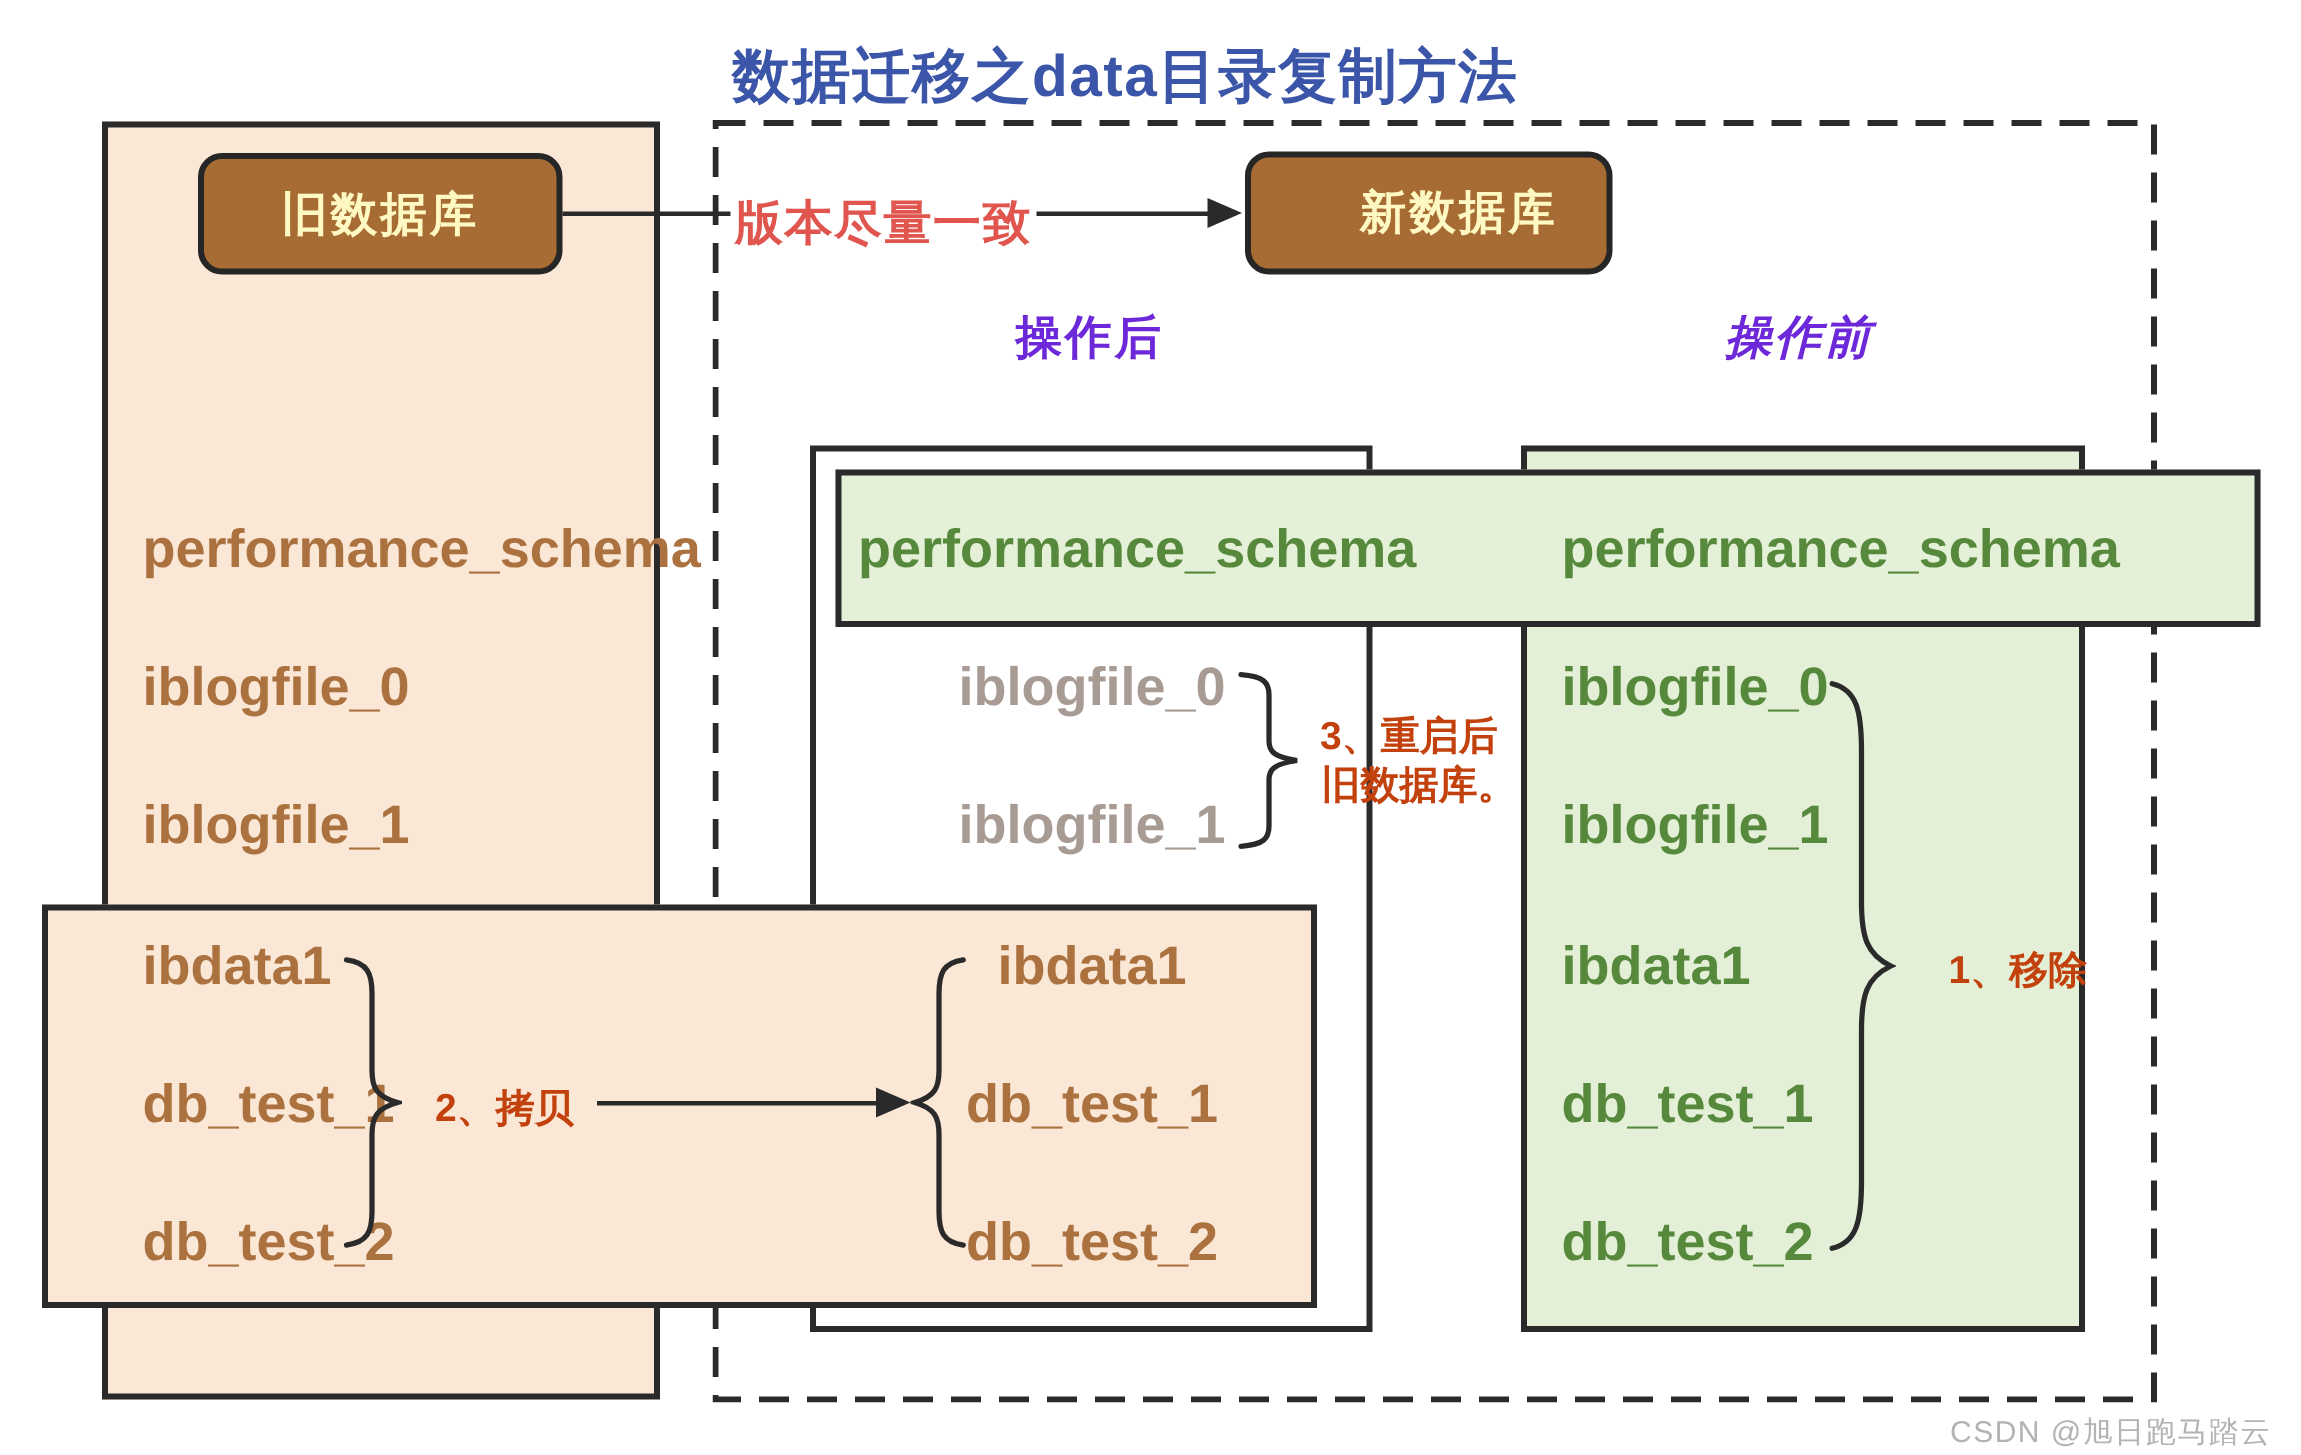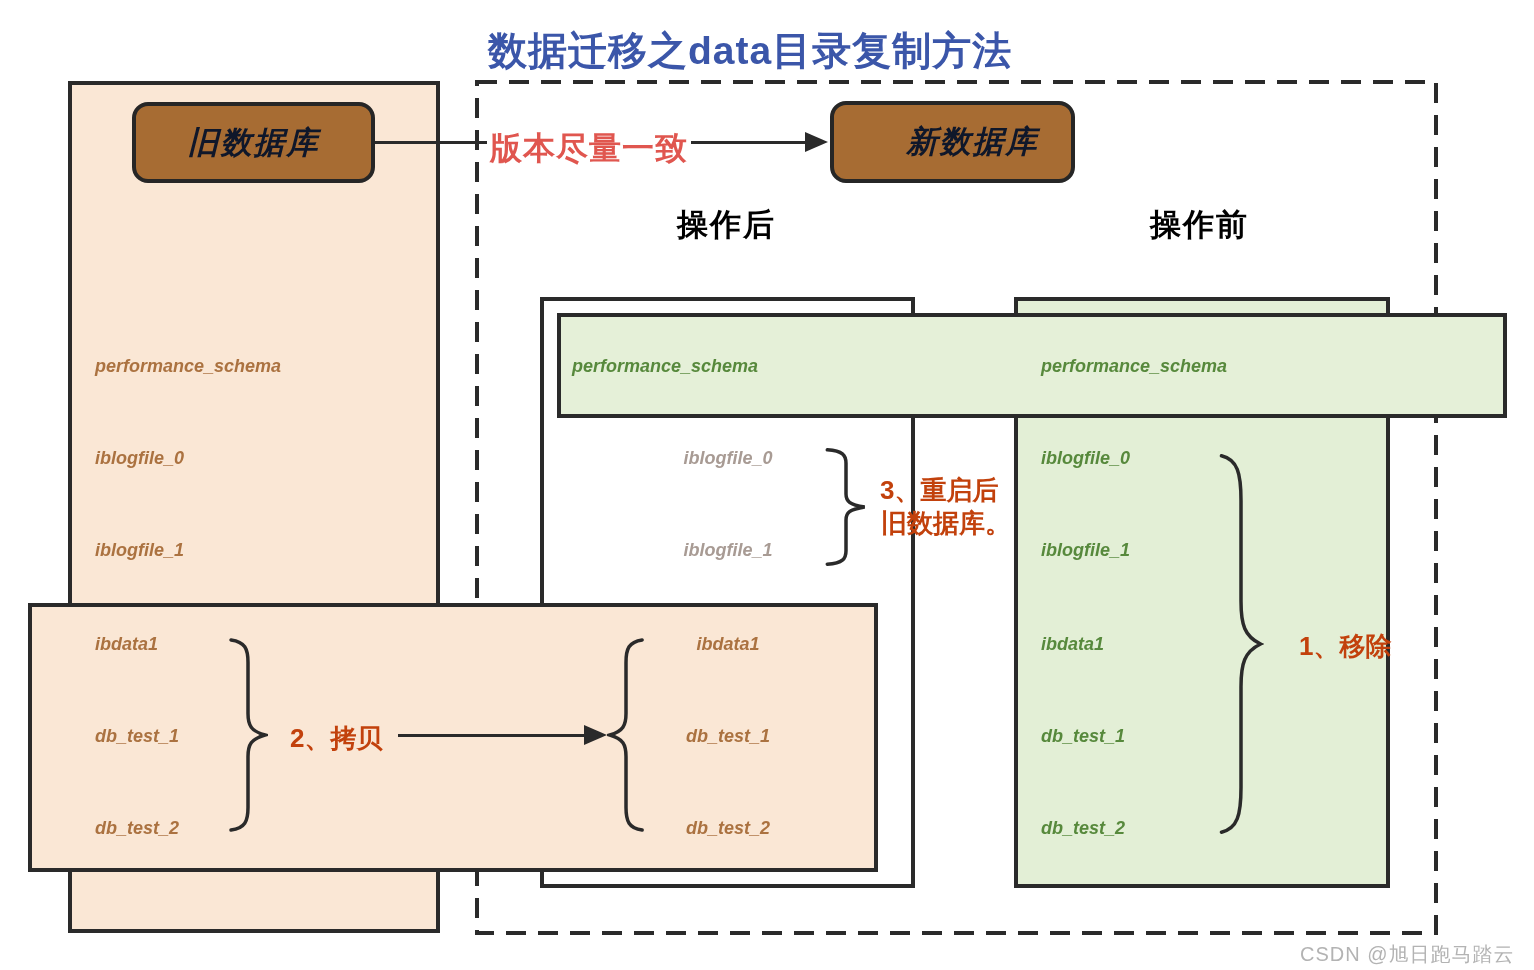--- a/index.html
+++ b/index.html
@@ -18,8 +18,8 @@
   .dashed-svg{position:absolute;left:475px;top:80px;z-index:1;}
 
   .db-btn{position:absolute;box-sizing:border-box;border:4px solid #262626;border-radius:16px;
-          background:#a76c33;color:#0f172a;font-size:31px;font-weight:700;letter-spacing:2px;
-          display:flex;align-items:center;justify-content:center;z-index:5;font-style:italic;}
+          background:#a76c33;color:#fef9c3;font-size:31px;font-weight:700;letter-spacing:2px;
+          display:flex;align-items:center;justify-content:center;z-index:5;}
   .old-btn{left:132px;top:102px;width:243px;height:81px;}
   .new-btn{left:830px;top:101px;width:245px;height:82px;padding-left:40px;}
 

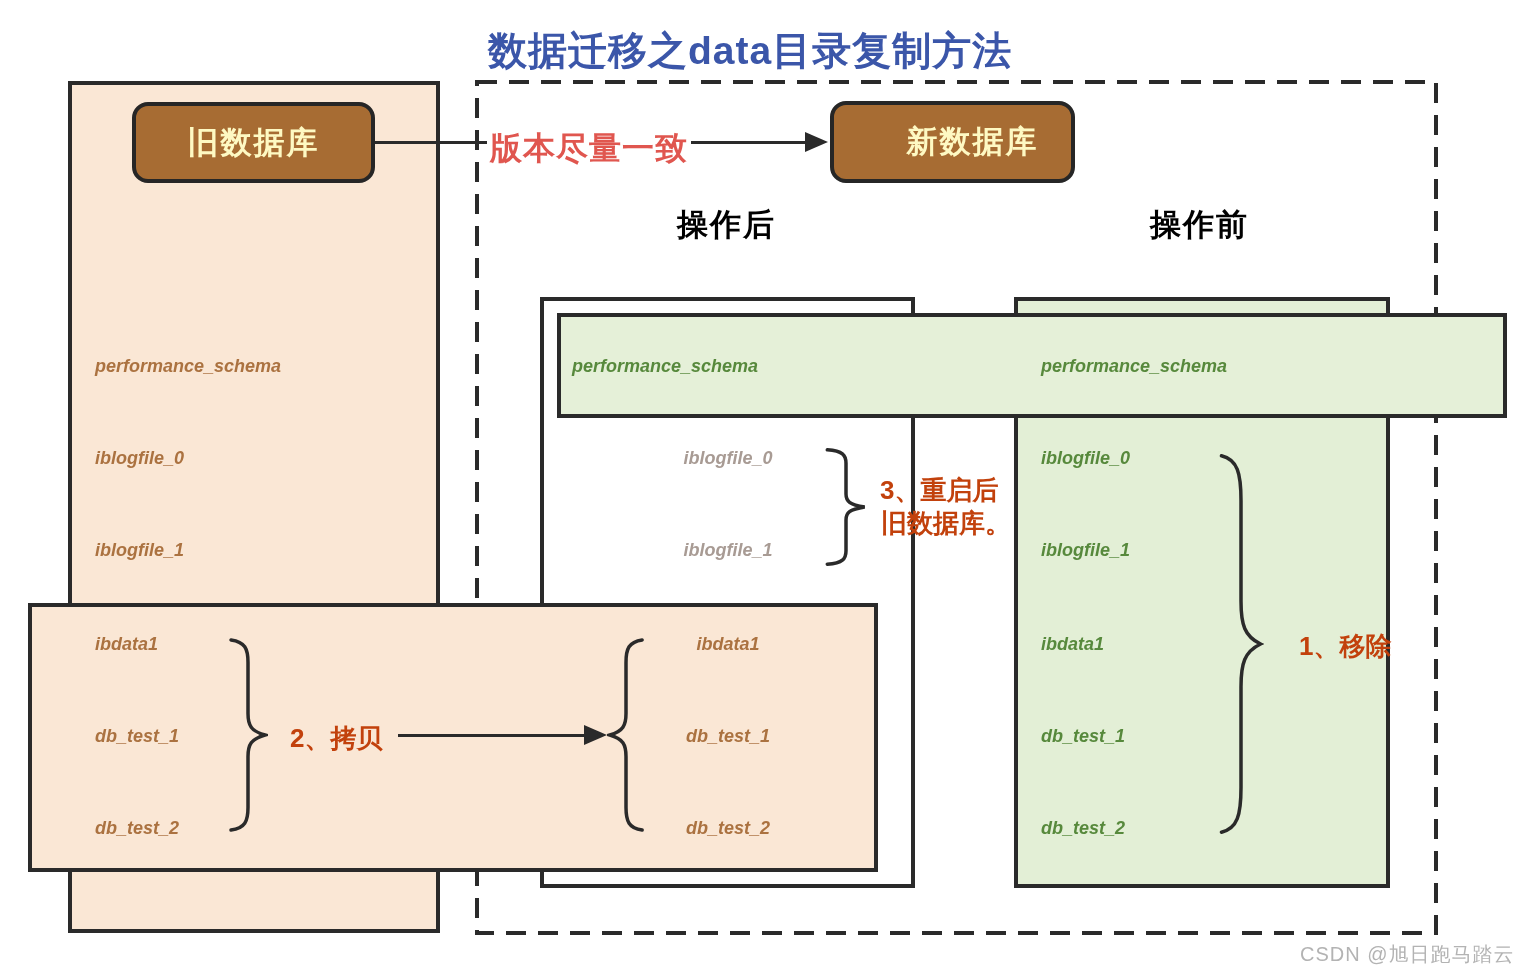--- a/index.html
+++ b/index.html
@@ -30,7 +30,7 @@
   .version-note{position:absolute;left:487px;top:127px;font-size:32px;font-weight:700;color:#e0564f;
                 background:#ffffff;padding:0 3px;z-index:5;letter-spacing:1px;}
 
-  .panel-header{position:absolute;font-size:31px;font-weight:700;color:#000000;letter-spacing:2px;z-index:4;}
+  .panel-header{position:absolute;font-size:31px;font-weight:700;color:#6d28d9;letter-spacing:2px;z-index:4;}
 
   .row{position:absolute;height:34px;line-height:34px;font-size:18px;font-weight:700;z-index:4;white-space:nowrap;font-style:italic;}
   .brown{color:#ab7240;}

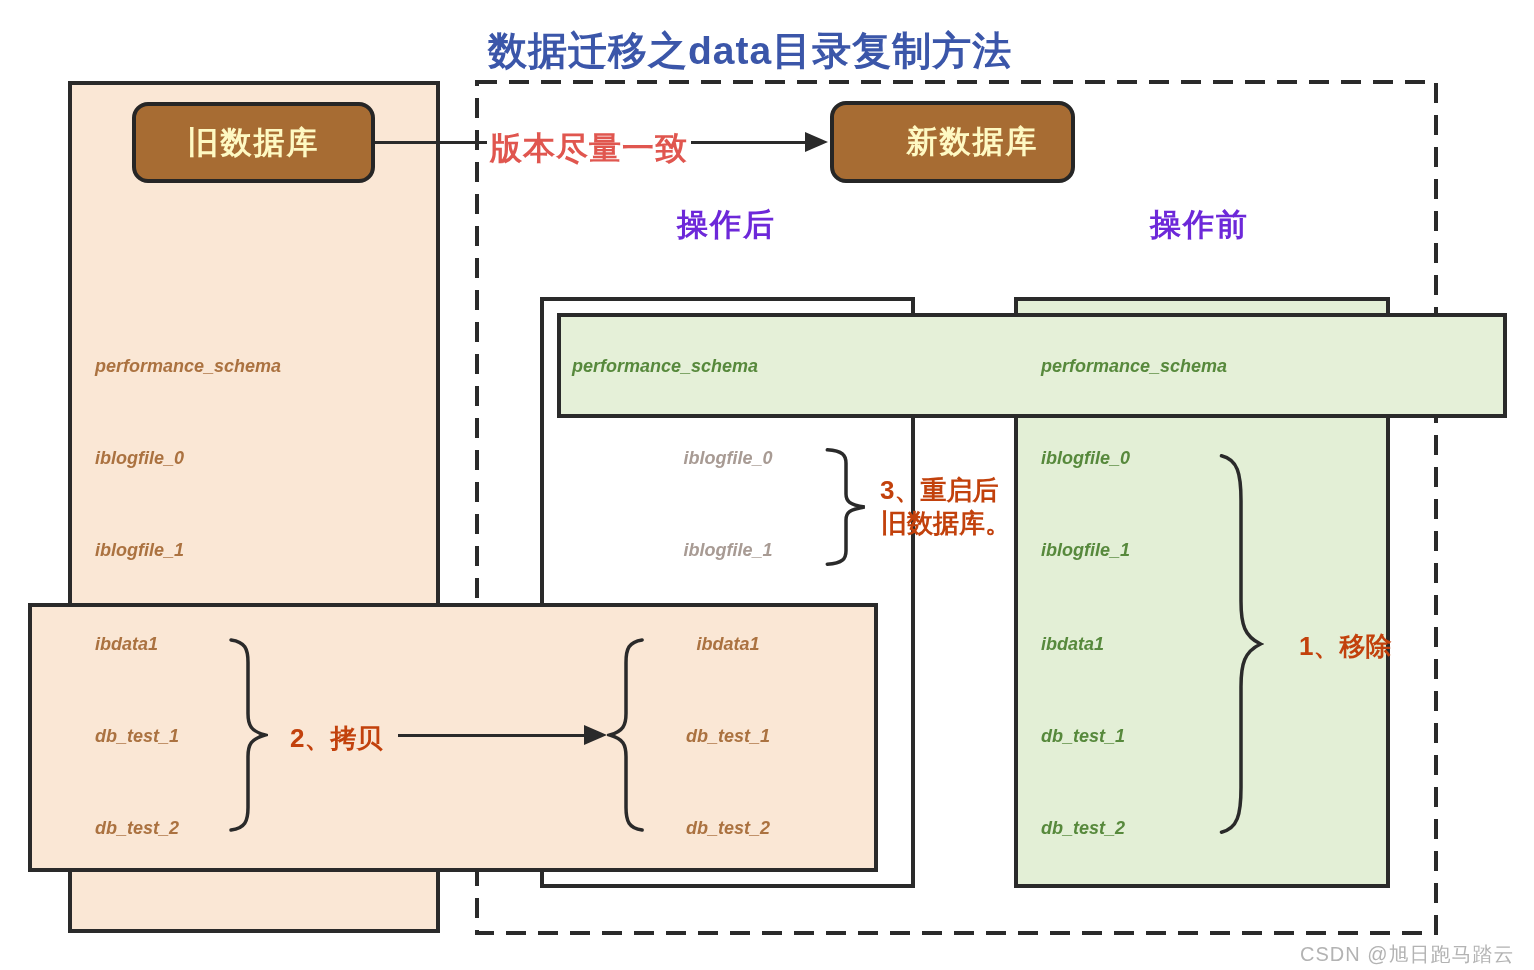--- a/index.html
+++ b/index.html
@@ -74,7 +74,7 @@
   <div class="version-note">版本尽量一致</div>
 
   <div class="panel-header" style="left:677px;top:204px;">操作后</div>
-  <div class="panel-header" style="left:1150px;top:204px;">操作前</div>
+  <div class="panel-header" style="left:1150px;top:204px;font-style:italic;">操作前</div>
 
   <div class="row green" style="left:572px;top:349px;z-index:4;">performance_schema</div>
   <div class="row green" style="left:1041px;top:349px;z-index:4;">performance_schema</div>

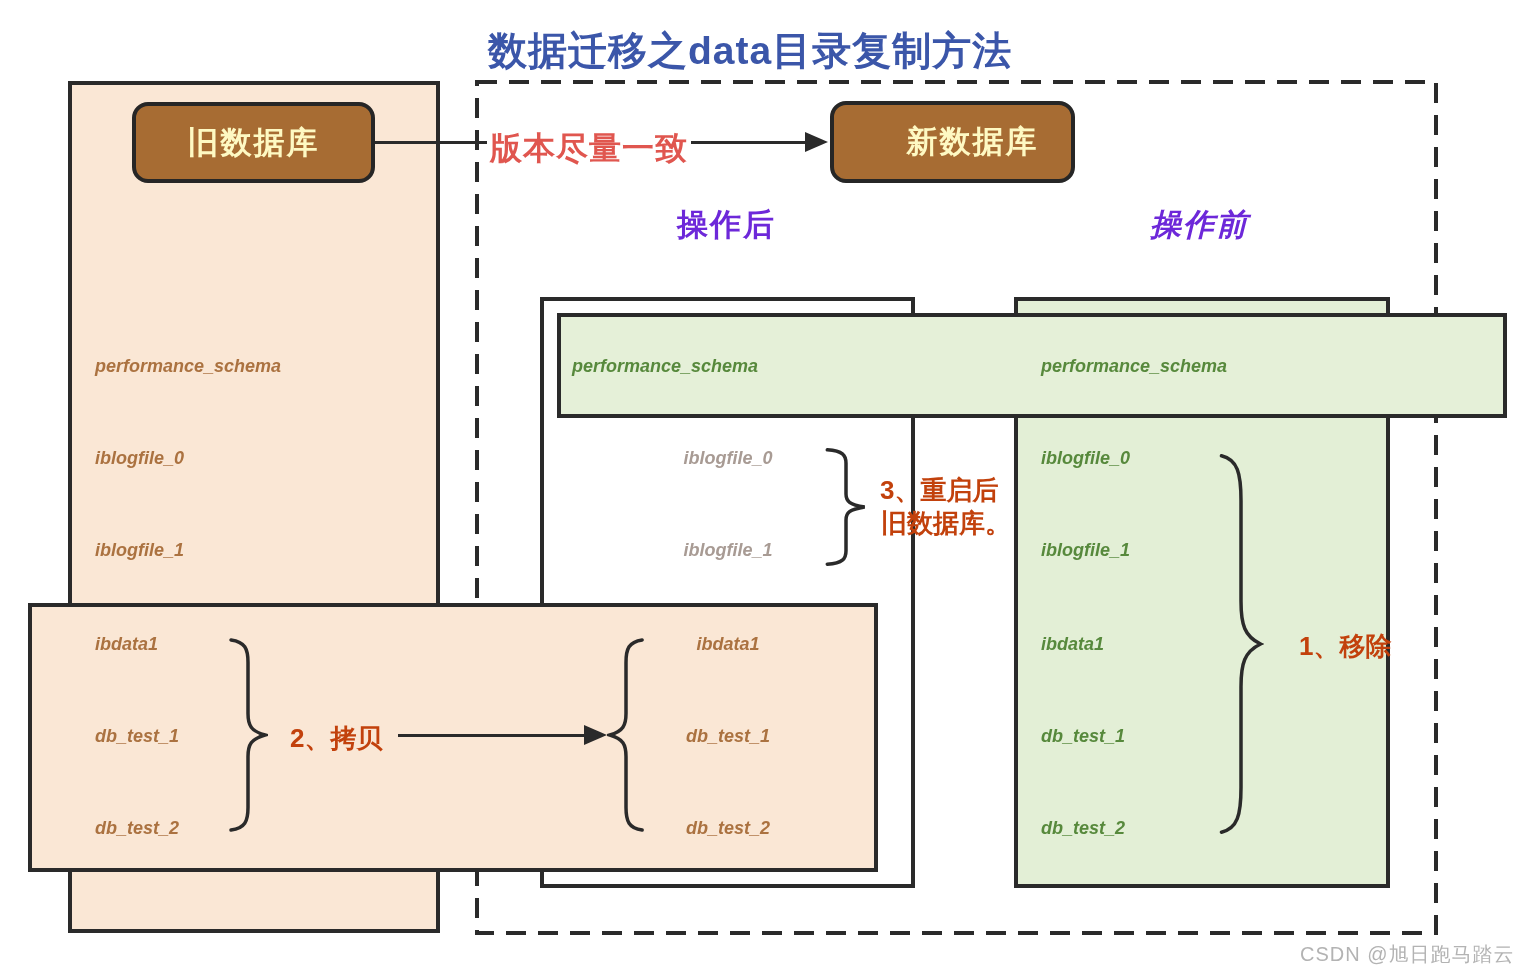--- a/index.html
+++ b/index.html
@@ -32,7 +32,7 @@
 
   .panel-header{position:absolute;font-size:31px;font-weight:700;color:#6d28d9;letter-spacing:2px;z-index:4;}
 
-  .row{position:absolute;height:34px;line-height:34px;font-size:18px;font-weight:700;z-index:4;white-space:nowrap;font-style:italic;}
+  .row{position:absolute;height:34px;line-height:34px;font-size:36px;font-weight:700;z-index:4;white-space:nowrap;}
   .brown{color:#ab7240;}
   .gray{color:#a89b94;}
   .green{color:#57893c;}

